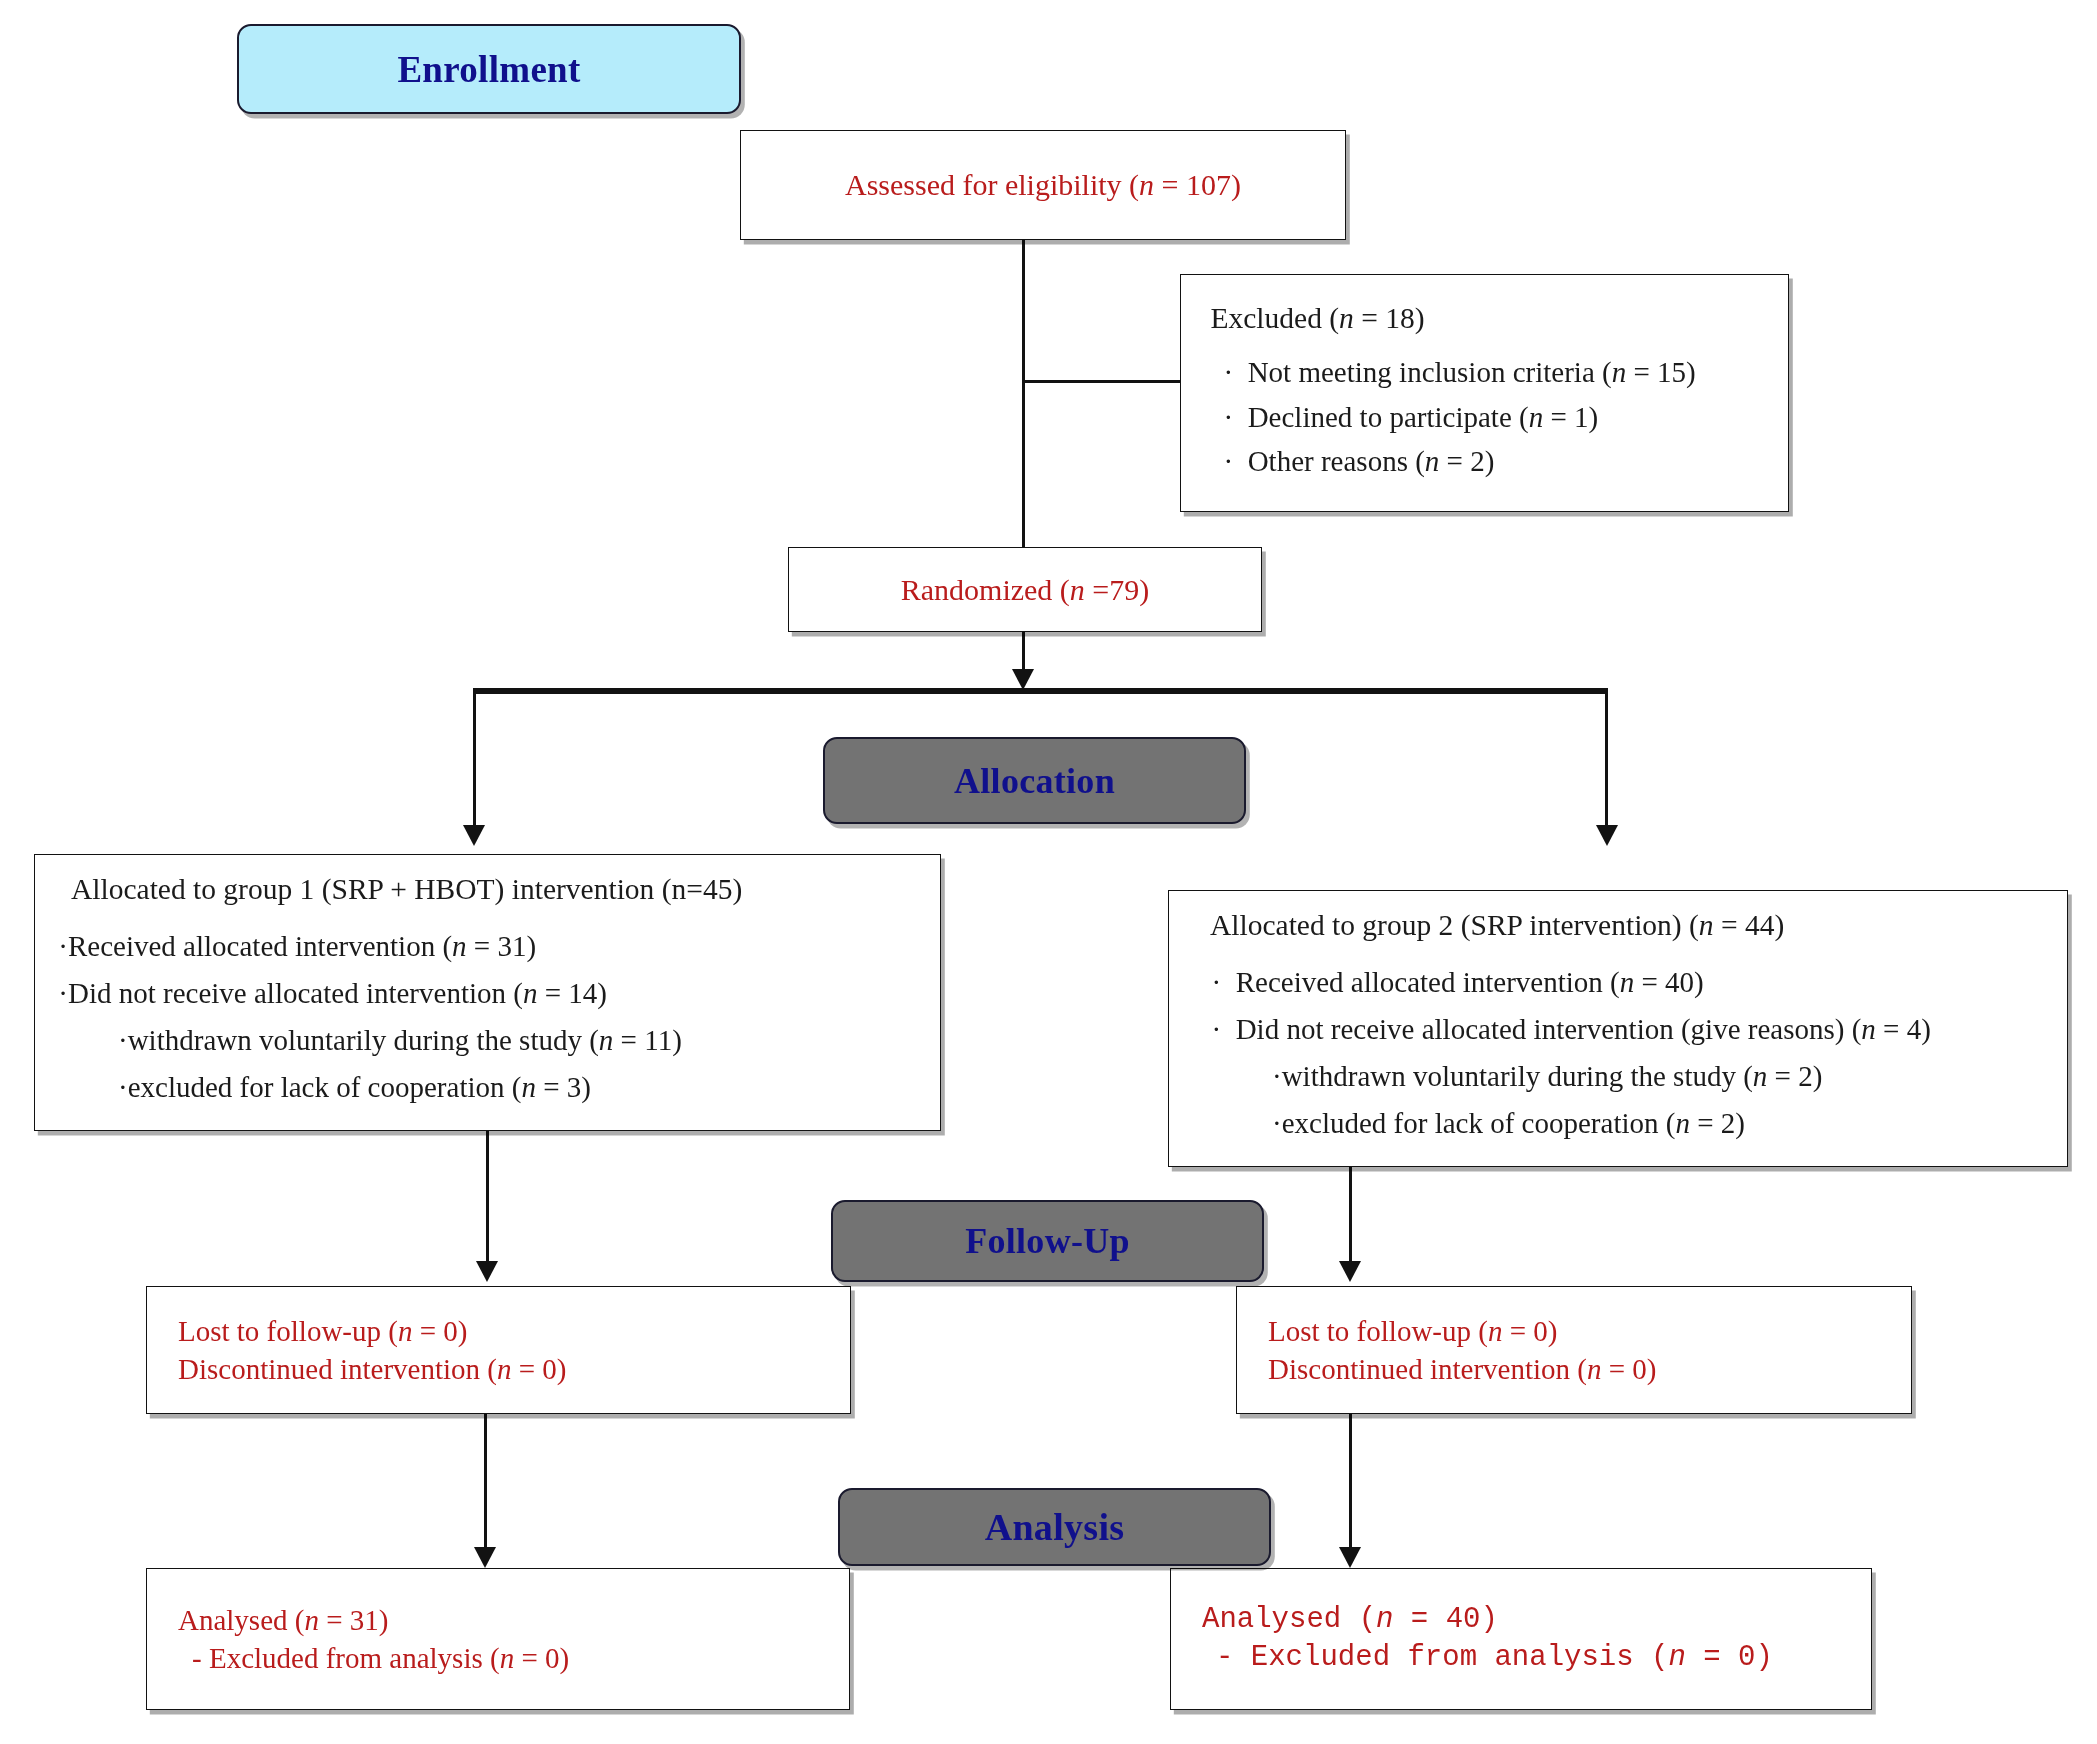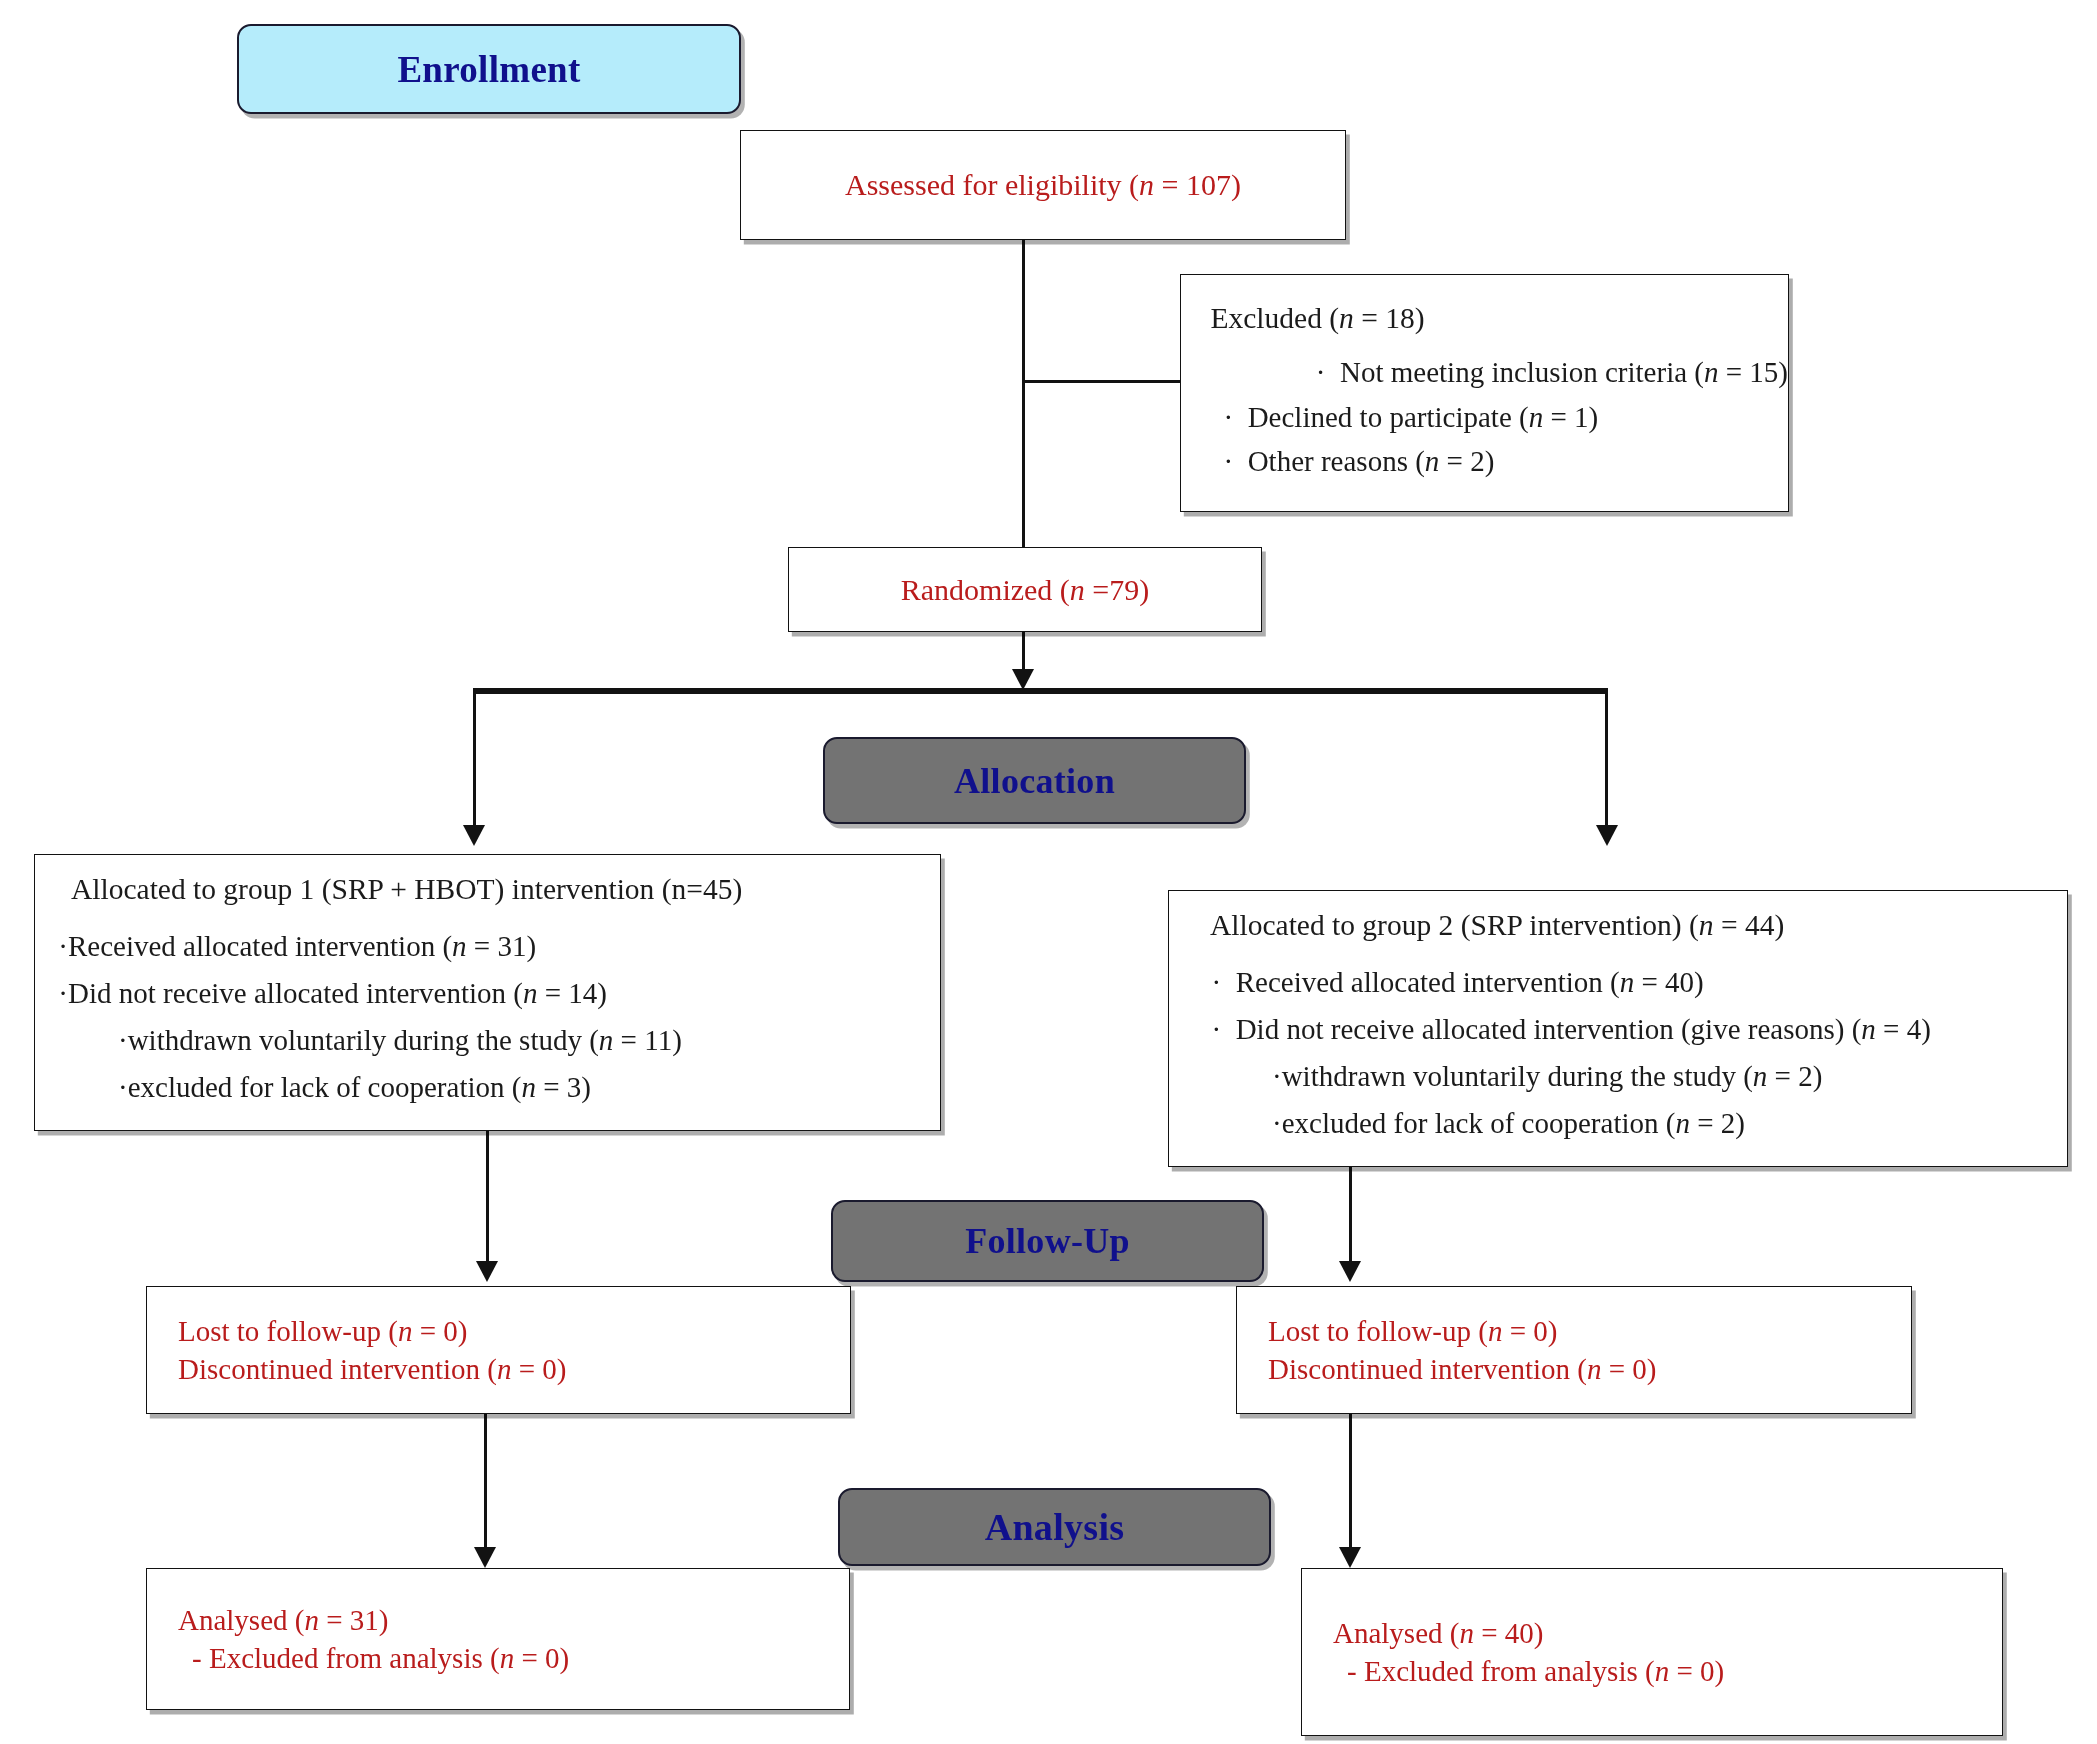--- a/index.html
+++ b/index.html
@@ -131,7 +131,7 @@
   <div class="flow-box" style="left:1180px; top:274px; width:609px; height:238px;">
     <div class="inner" style="padding-left:29.5px;">
       <div class="head-line" style="margin-bottom:16.7px;"><span>Excluded (</span><em class="nvar">n</em><span> = 18)</span></div>
-      <div class="bullet-line" style="margin:7px 0; padding-left:13px;text-align:right;"><span>·</span>&nbsp;&nbsp;<span>Not meeting inclusion criteria (</span><em class="nvar">n</em><span> = 15)</span></div>
+      <div class="bullet-line" style="margin:7px 0; padding-left:13px;"><span>·</span>&nbsp;&nbsp;<span>Not meeting inclusion criteria (</span><em class="nvar">n</em><span> = 15)</span></div>
       <div class="bullet-line" style="margin:7px 0; padding-left:13px;"><span>·</span>&nbsp;&nbsp;<span>Declined to participate (</span><em class="nvar">n</em><span> = 1)</span></div>
       <div class="bullet-line" style="margin:7px 0; padding-left:13px;"><span>·</span>&nbsp;&nbsp;<span>Other reasons (</span><em class="nvar">n</em><span> = 2)</span></div>
     </div>

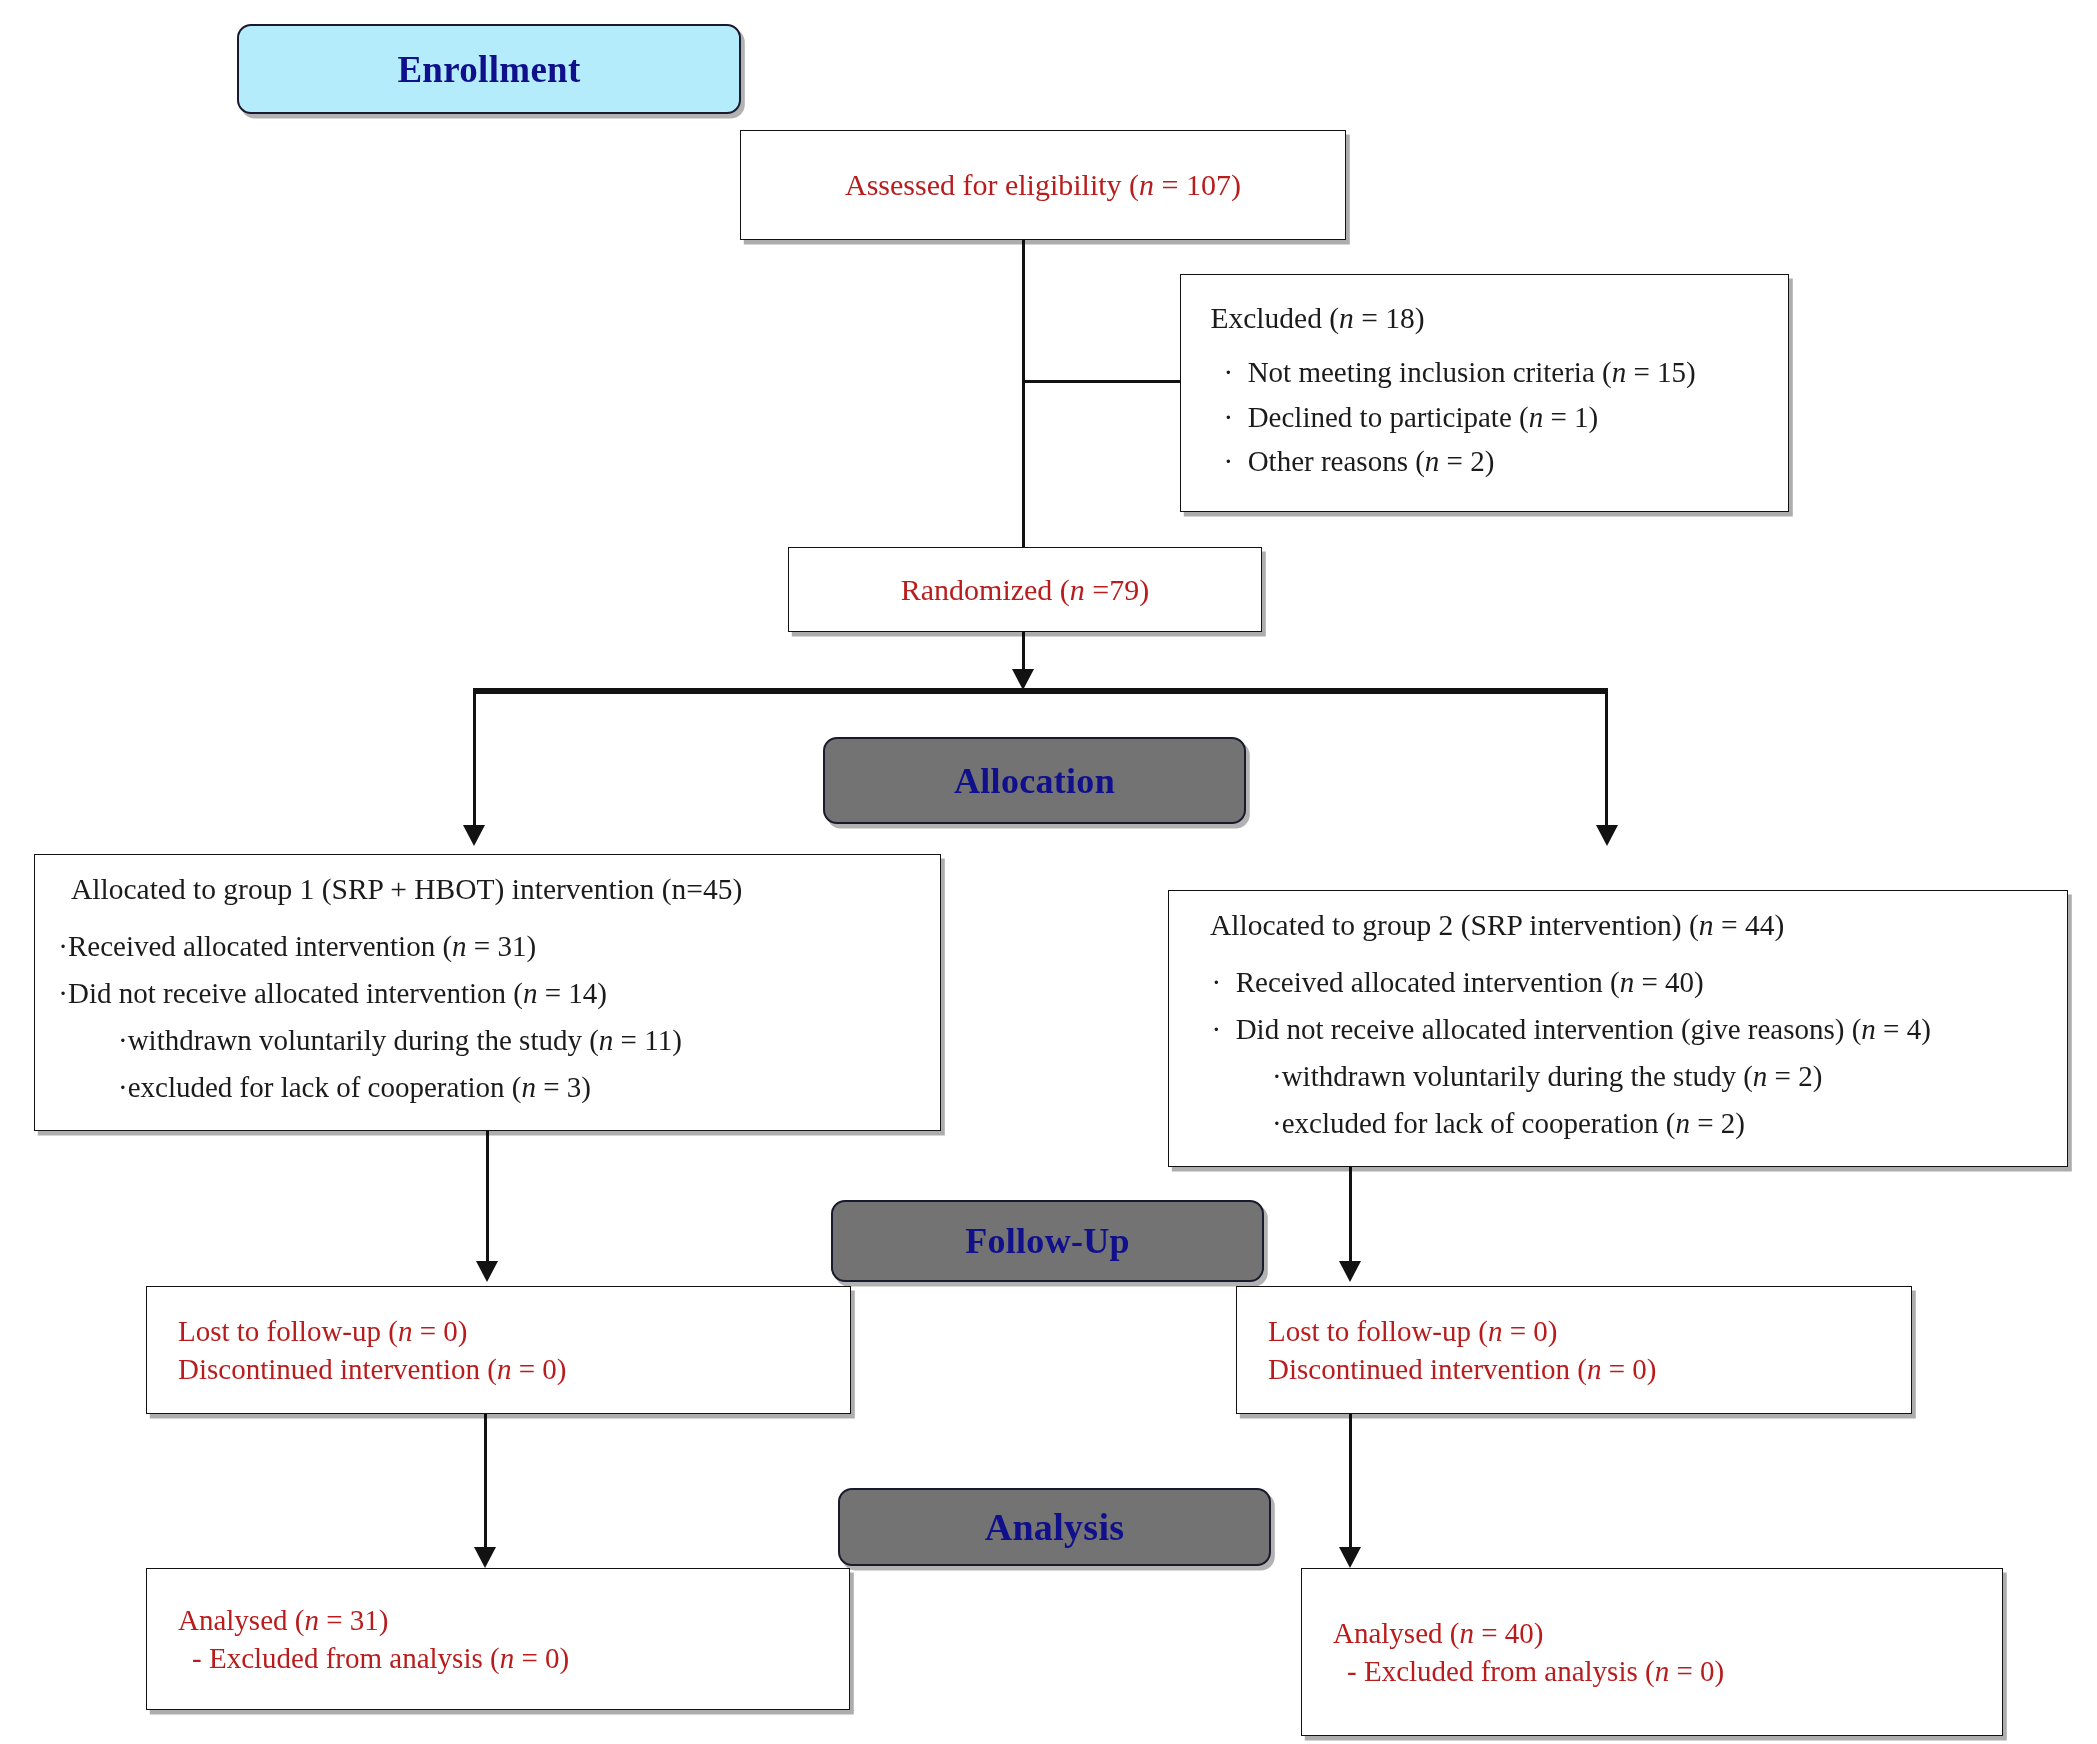--- a/index.html
+++ b/index.html
@@ -219,7 +219,7 @@
     </div>
   </div>
 
-  <div class="flow-box" style="left:1301px; top:1568px; width:702px; height:168px;">
+  <div class="flow-box" style="left:1170px; top:1568px; width:702px; height:142px;font-family:Liberation Mono, monospace;">
     <div class="inner" style="padding-left:31px;">
       <div class="line-main small" style="margin:3.8px 0;"><span>Analysed (</span><em class="nvar">n</em><span> = 40)</span></div>
       <div class="line-main small" style="margin:3.8px 0; padding-left:14px;"><span>-</span>&nbsp;<span>Excluded from analysis (</span><em class="nvar">n</em><span> = 0)</span></div>

